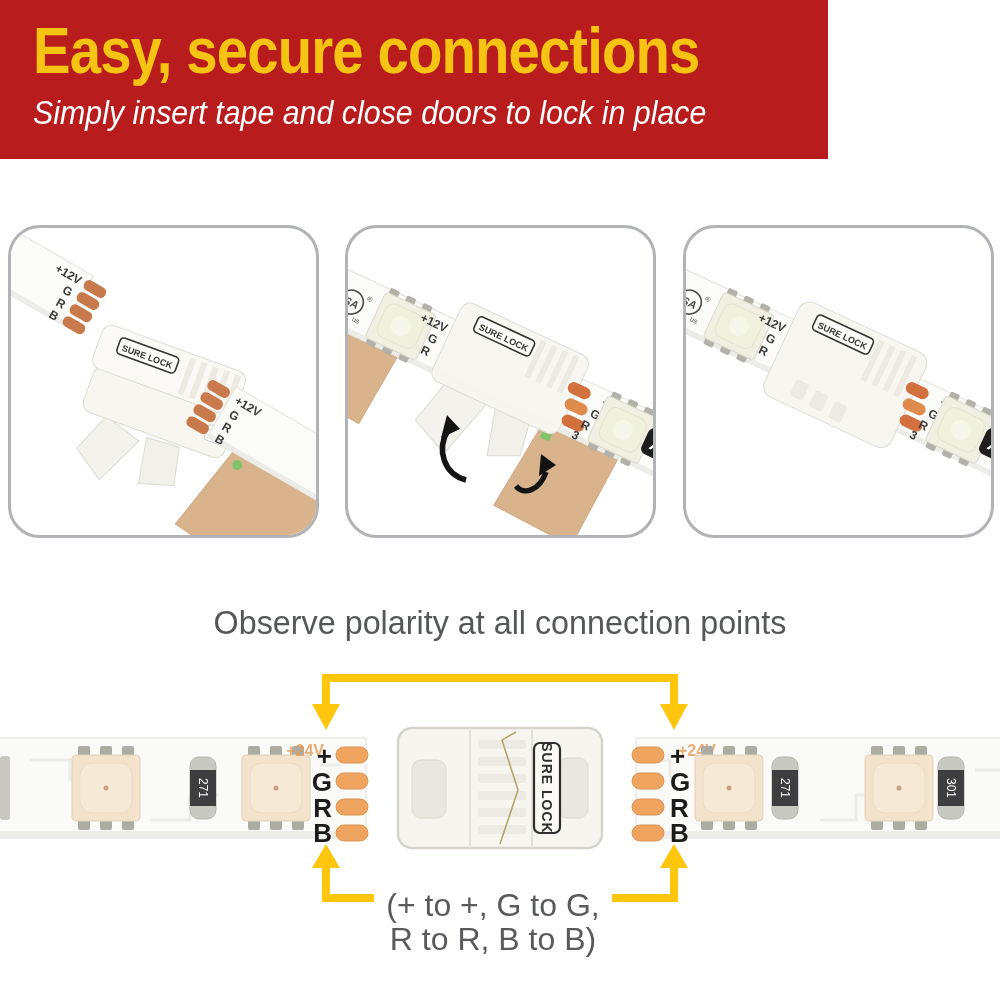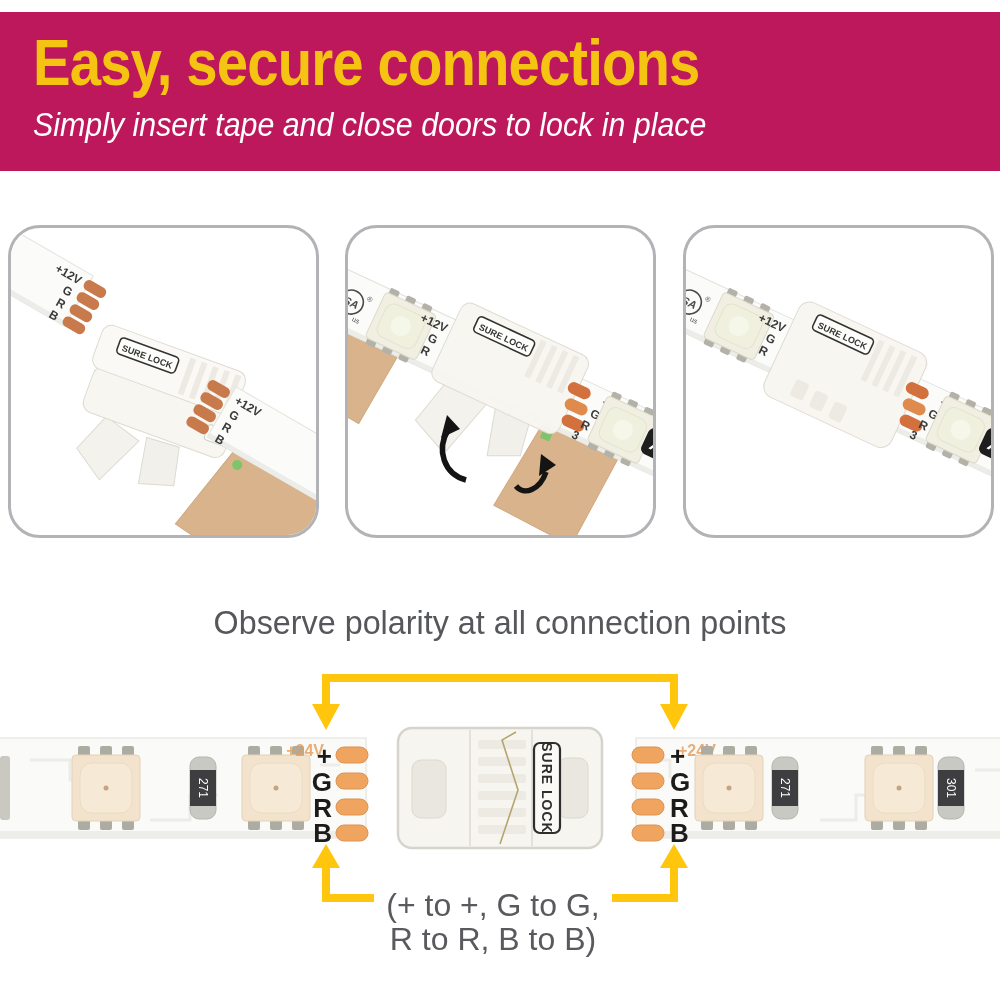--- a/index.html
+++ b/index.html
@@ -5,7 +5,7 @@
   html,body{margin:0;padding:0;background:#ffffff;}
   body{width:1000px;height:1000px;position:relative;overflow:hidden;
        font-family:"Liberation Sans", sans-serif;}
-  .banner{position:absolute;left:0;top:12px;width:1000px;height:159px;background:#be185d;}
+  .banner{position:absolute;left:0;top:0;width:828px;height:159px;background:#b91c1c;}
   .banner h1{margin:0;position:absolute;left:33px;top:14px;font-size:64px;font-weight:bold;
              color:#F5C413;letter-spacing:-1px;transform:scaleX(.88);transform-origin:left top;
              white-space:nowrap;}

